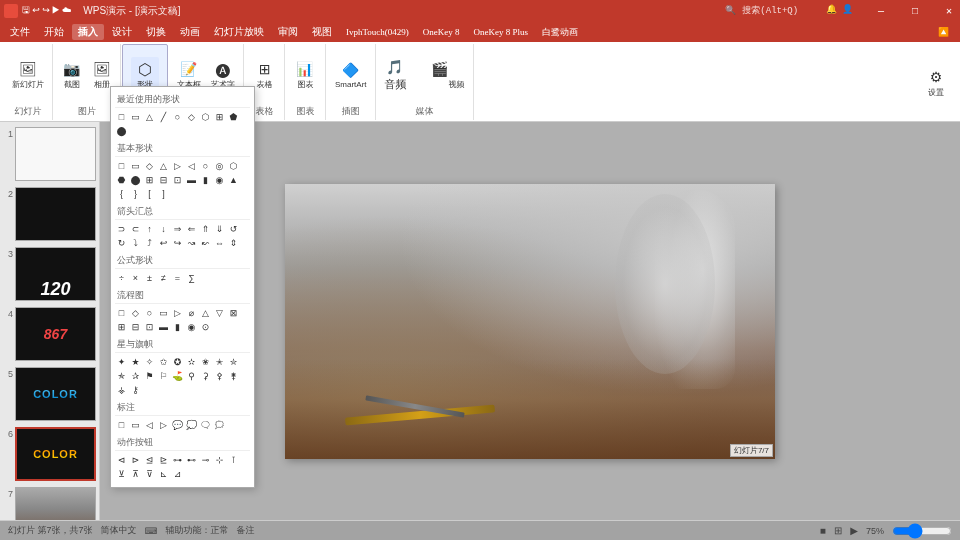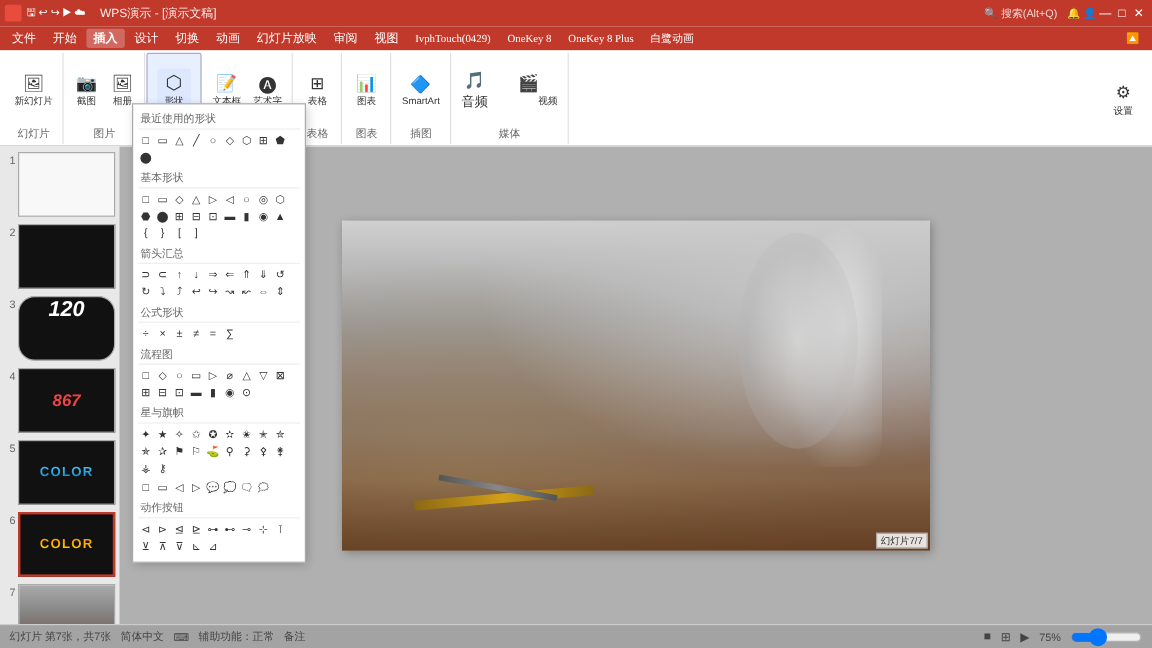--- a/index.html
+++ b/index.html
@@ -25,7 +25,7 @@
       font-size: 10px;
     }
     .title-bar-left { display: flex; align-items: center; gap: 4px; }
-    .title-bar-right { display: flex; align-items: center; gap: 0; }
+    .title-bar-right { display: flex; align-items: flex-start; gap: 20px; font-family: Liberation Mono, monospace; }
     .title-icon { width: 14px; height: 14px; background: #e74c3c; border-radius: 2px; display: inline-block; }
     .win-btn { width: 14px; height: 14px; display: inline-flex; align-items: center; justify-content: center; font-size: 10px; cursor: pointer; }
 

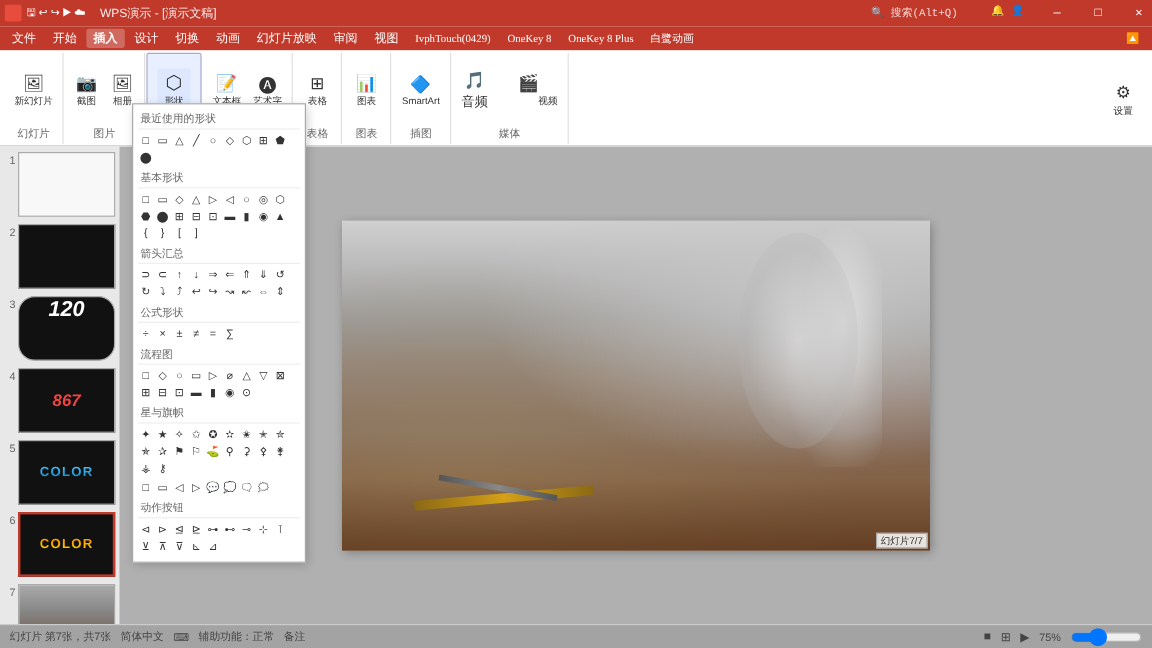--- a/index.html
+++ b/index.html
@@ -599,7 +599,7 @@
 
       <div class="slide-thumb">
         <span class="slide-num">3</span>
-        <div class="slide-img thumb-3" style="background:#111;display:flex;align-items:flex-start;justify-content:center;border-radius:14px;">
+        <div class="slide-img thumb-3" style="background:#111;display:flex;align-items:flex-end;justify-content:center;">
           <span class="thumb-text-120">120</span>
         </div>
       </div>

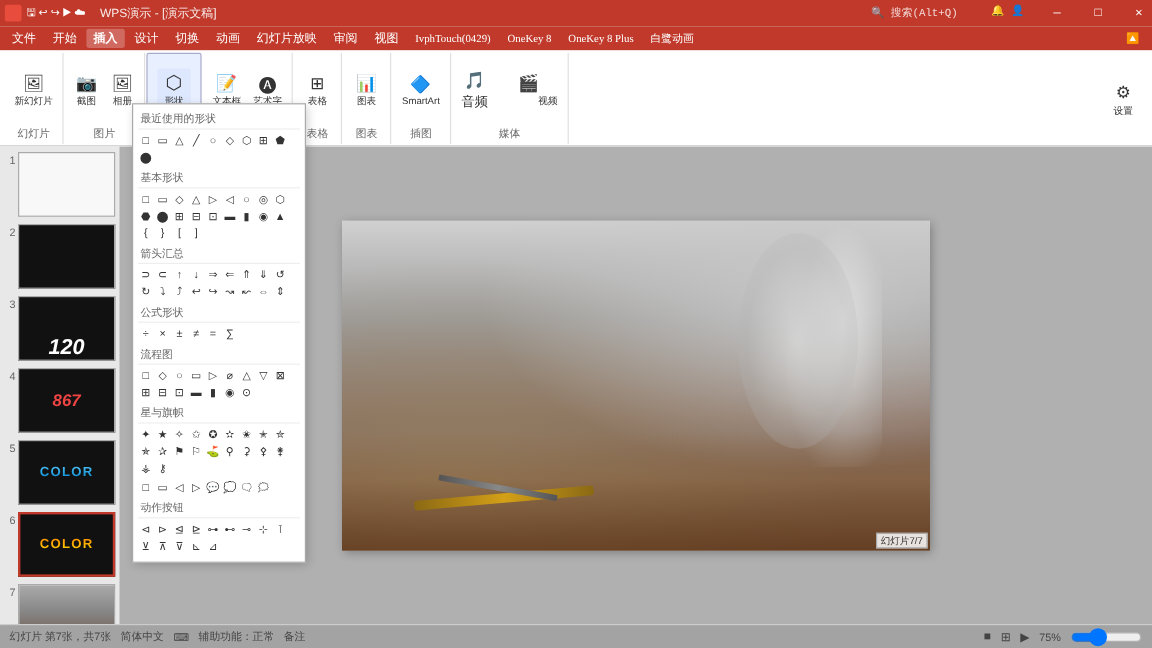--- a/index.html
+++ b/index.html
@@ -552,6 +552,7 @@
         <div class="shape-item">⚷</div>
       </div>
 
+      <div class="shapes-section-label">标注</div>
       <div class="shapes-row">
         <div class="shape-item">□</div>
         <div class="shape-item">▭</div>

